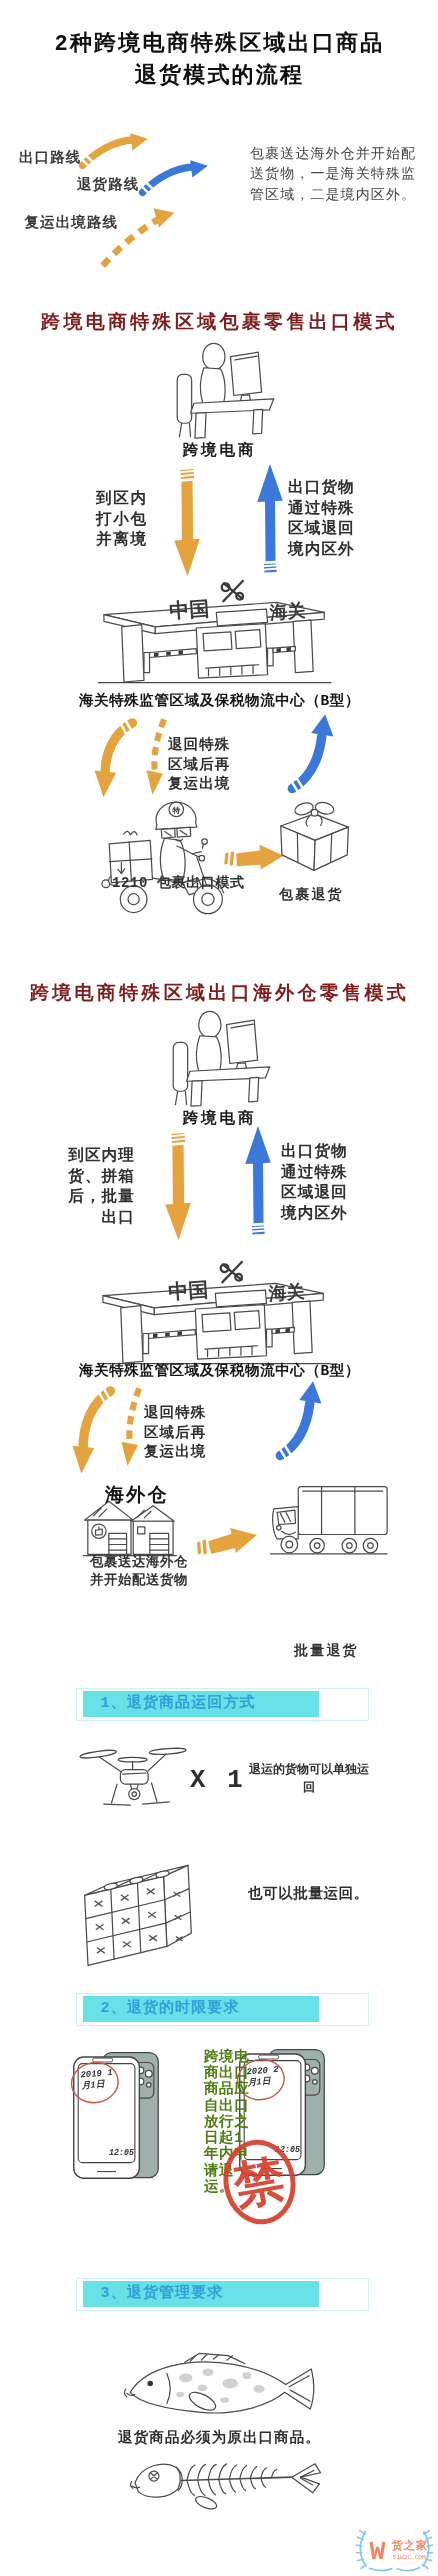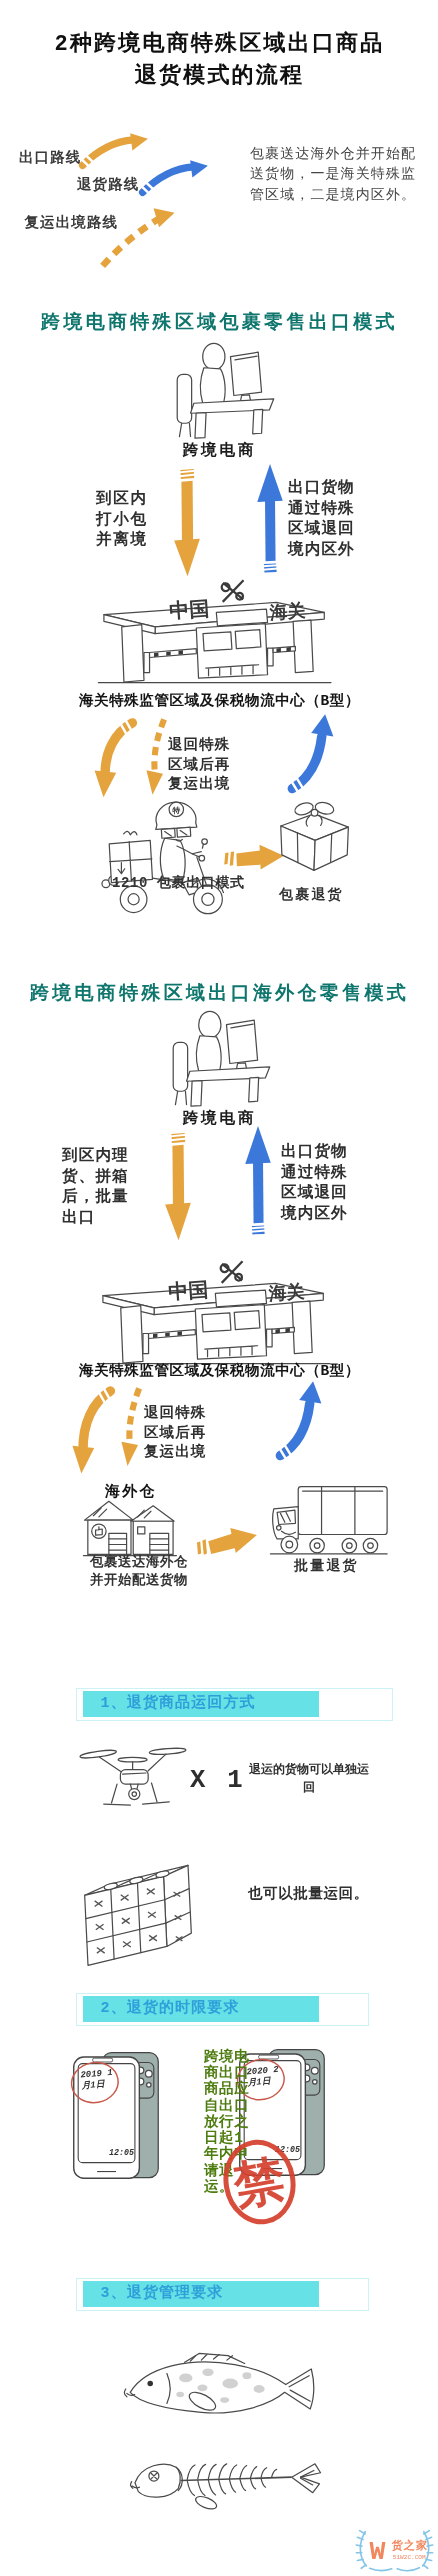--- a/index.html
+++ b/index.html
@@ -8,7 +8,7 @@
   .abs{position:absolute;}
   .ctr{left:0;right:0;text-align:center;}
   .title{font-size:22px;font-weight:bold;letter-spacing:2.2px;line-height:1.45;color:#101010;}
-  .h-sec{font-size:19px;font-weight:bold;letter-spacing:3.3px;color:#0f766e;}
+  .h-sec{font-size:19px;font-weight:bold;letter-spacing:3.3px;color:#7f1d1d;}
   .h-sub{font-size:18px;font-weight:bold;letter-spacing:3.9px;color:#141414;}
   .lbl{font-size:14.5px;font-weight:600;letter-spacing:1.1px;color:#3a3a3a;}
   .merchant{font-size:15.6px;font-weight:bold;letter-spacing:2.8px;color:#1c1c1c;}

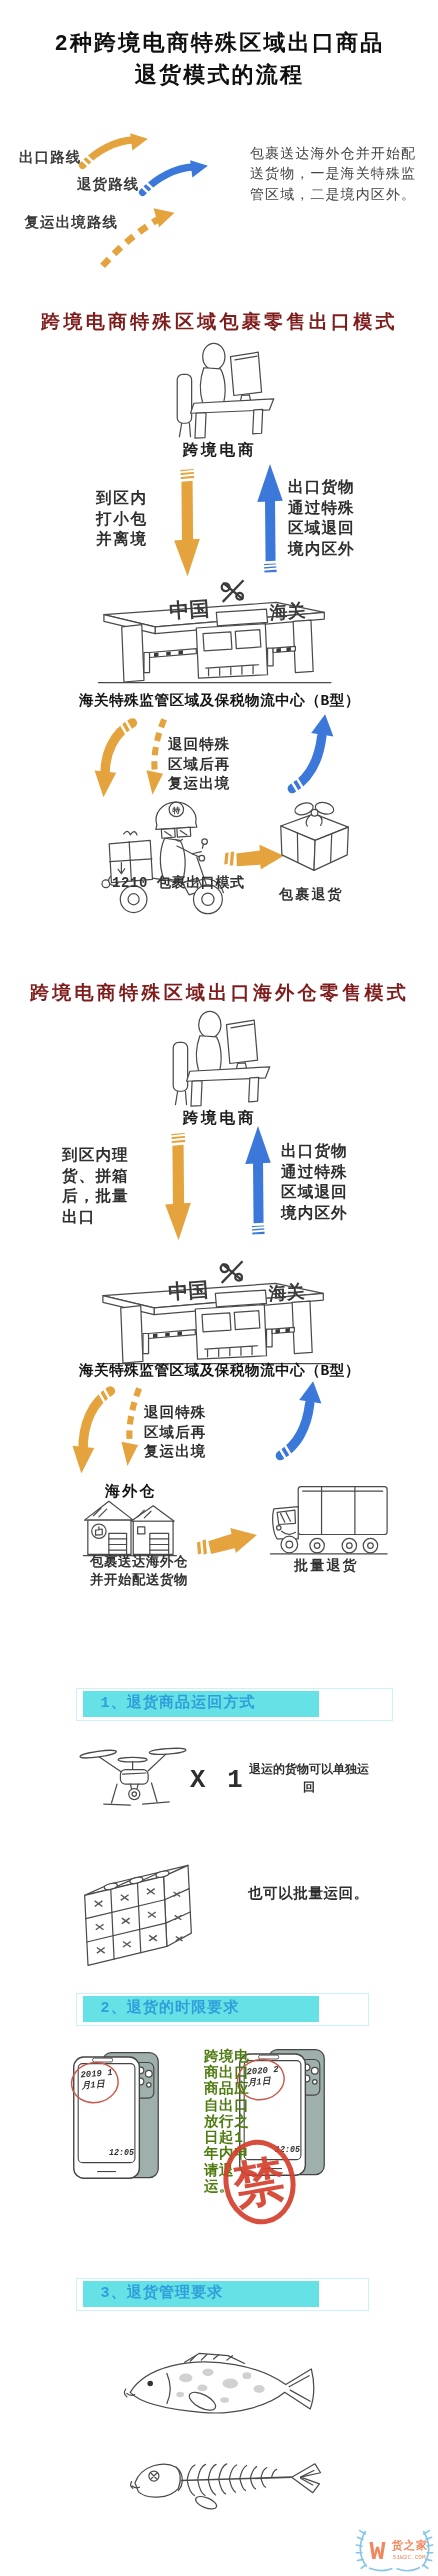--- a/index.html
+++ b/index.html
@@ -221,7 +221,7 @@
     </g>
     <path d="M12,186 L39,184 M12,192 L39,190" stroke="#fff" stroke-width="3.5" fill="none"></path>
   </svg>
-  <div class="abs flowtxt" style="left:62px;top:1146px;width:73px;letter-spacing:1.1px;">到区内理货、拼箱后，批量出口</div>
+  <div class="abs flowtxt" style="left:62px;top:1146px;width:73px;letter-spacing:1.1px;text-align:right;">到区内理货、拼箱后，批量出口</div>
   <div class="abs flowtxt" style="left:281px;top:1142px;width:70px;letter-spacing:1.1px;">出口货物通过特殊区域退回境内区外</div>
 
   <svg class="abs" style="left:96px;top:1240px;" width="237" height="128" viewBox="0 0 425 230">

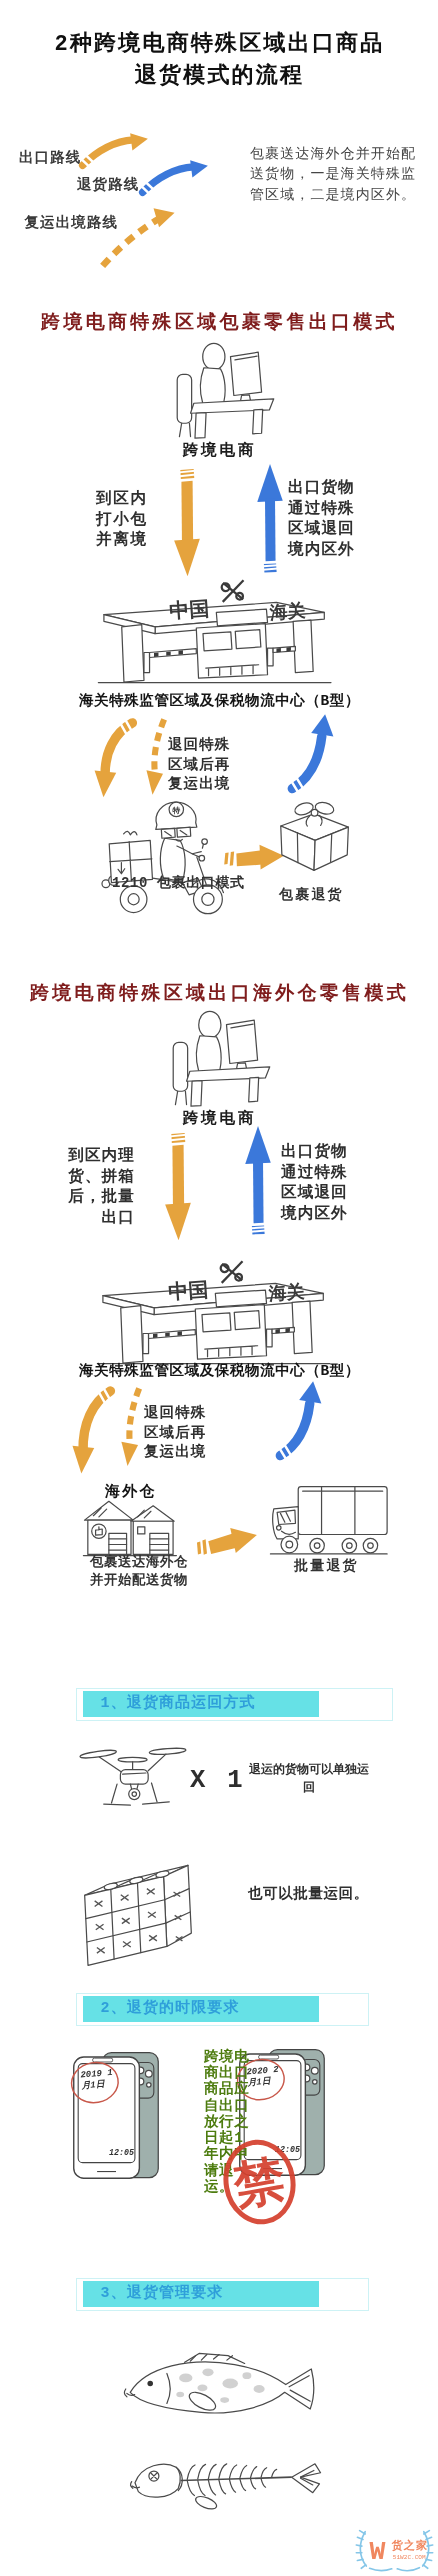--- a/index.html
+++ b/index.html
@@ -271,7 +271,7 @@
     <path d="M15,119 L33,149 M23,111 L41,141" stroke="#fff" stroke-width="4.5" fill="none"></path>
   </svg>
 
-  <div class="abs" style="left:105px;top:1482px;font-size:15px;font-weight:bold;letter-spacing:2.2px;color:#141414;">海外仓</div>
+  <div class="abs" style="left:105px;top:1482px;font-size:19px;font-weight:bold;letter-spacing:2.2px;color:#141414;">海外仓</div>
   <svg class="abs" style="left:82px;top:1498px;" width="103" height="62" viewBox="0 0 185 112">
     <polygon class="ln" points="4,40 48,6 92,40"></polygon>
     <rect class="ln" x="10" y="40" width="78" height="62"></rect>

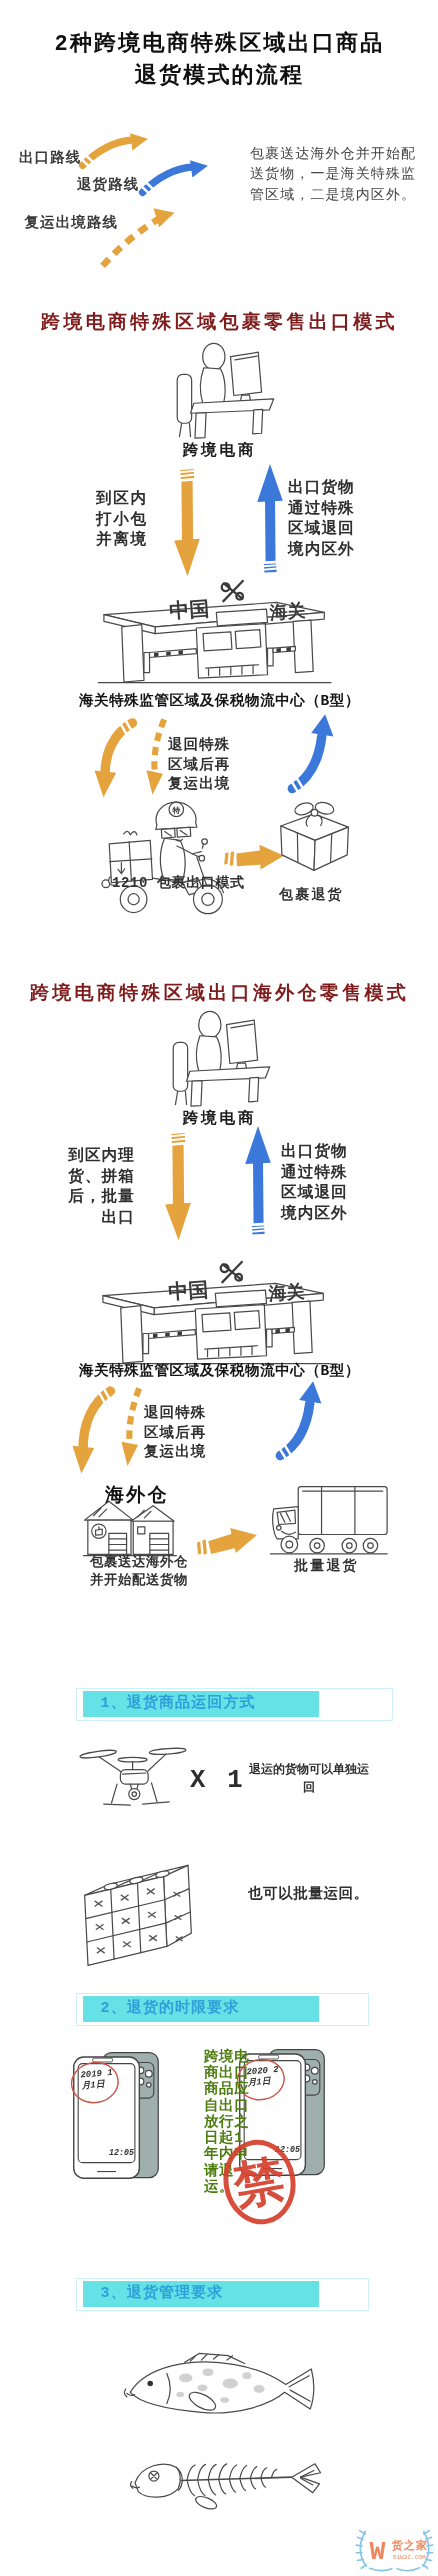--- a/index.html
+++ b/index.html
@@ -314,7 +314,7 @@
     <line class="ln2" x1="8" y1="129" x2="218" y2="129"></line>
   </svg>
   <div class="abs" style="left:90px;top:1554px;width:99px;font-size:13.4px;font-weight:600;line-height:1.35;letter-spacing:0.6px;color:#333;">包裹送达海外仓并开始配送货物</div>
-  <div class="abs cap" style="left:294px;top:1557px;letter-spacing:2.2px;">批量退货</div>
+  <div class="abs cap" style="left:294px;top:1642px;letter-spacing:2.2px;">批量退货</div>
 
 
   <div class="banner-frame" style="left:76px;top:1688px;padding-left:24px;">

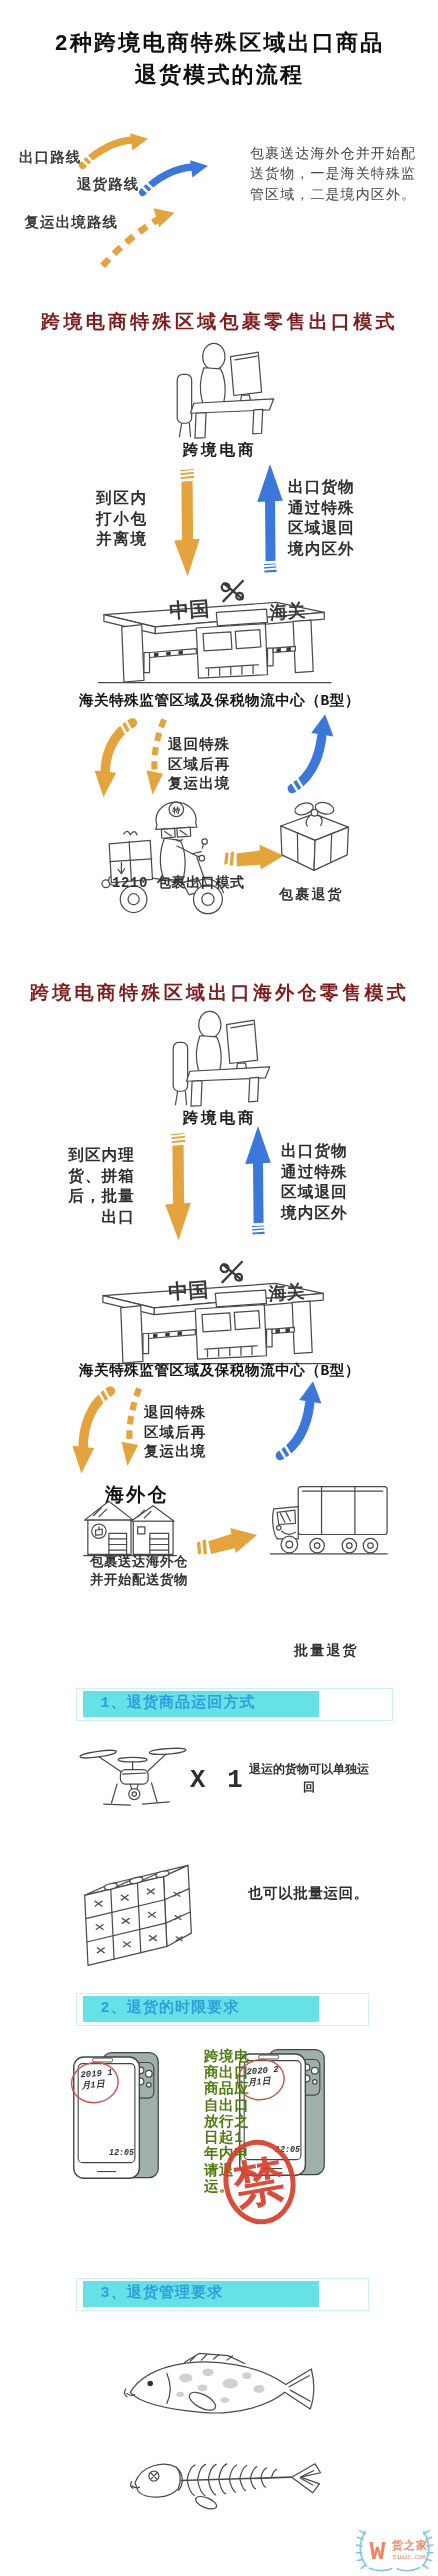--- a/index.html
+++ b/index.html
@@ -317,7 +317,7 @@
   <div class="abs cap" style="left:294px;top:1642px;letter-spacing:2.2px;">批量退货</div>
 
 
-  <div class="banner-frame" style="left:76px;top:1688px;padding-left:24px;">
+  <div class="banner-frame" style="left:76px;top:1688px;">
     <div class="banner">1、退货商品运回方式</div>
   </div>
 

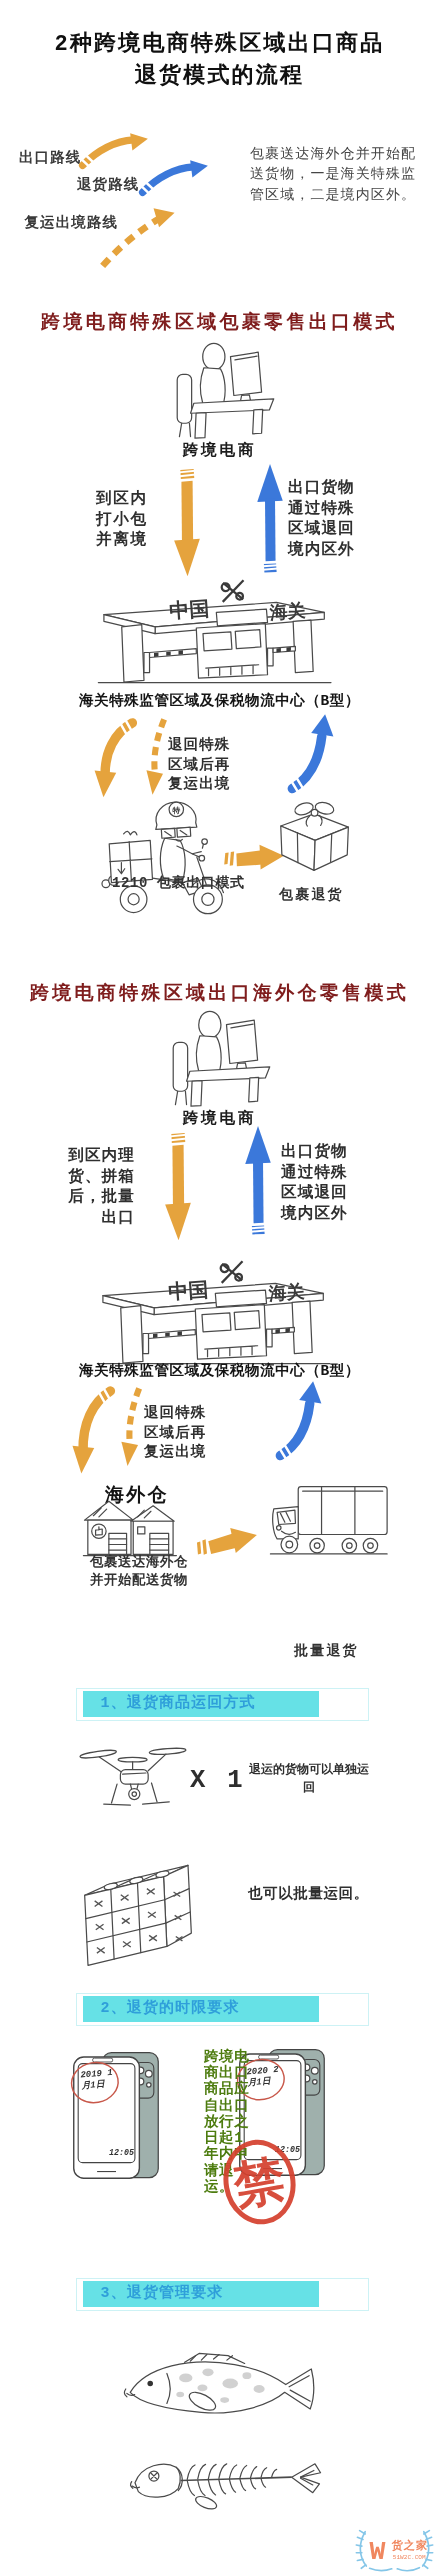--- a/index.html
+++ b/index.html
@@ -438,6 +438,7 @@
         <ellipse cx="112" cy="80" rx="7" ry="5"></ellipse>
     </g>
   </svg>
+  <div class="abs ctr" style="top:2428px;font-size:14.5px;font-weight:600;letter-spacing:1.1px;color:#2f2f2f;">退货商品必须为原出口商品。</div>
   <svg class="abs" style="left:125px;top:2448px;" width="200" height="70" viewBox="0 0 360 125">
     <path class="ln" d="M18,62 C30,30 70,22 92,34 C100,42 102,58 96,72 C80,92 38,92 24,78 Z"></path>
     <path class="ln2" d="M12,60 q-5,7 2,12 M13,68 q7,5 13,2"></path>

